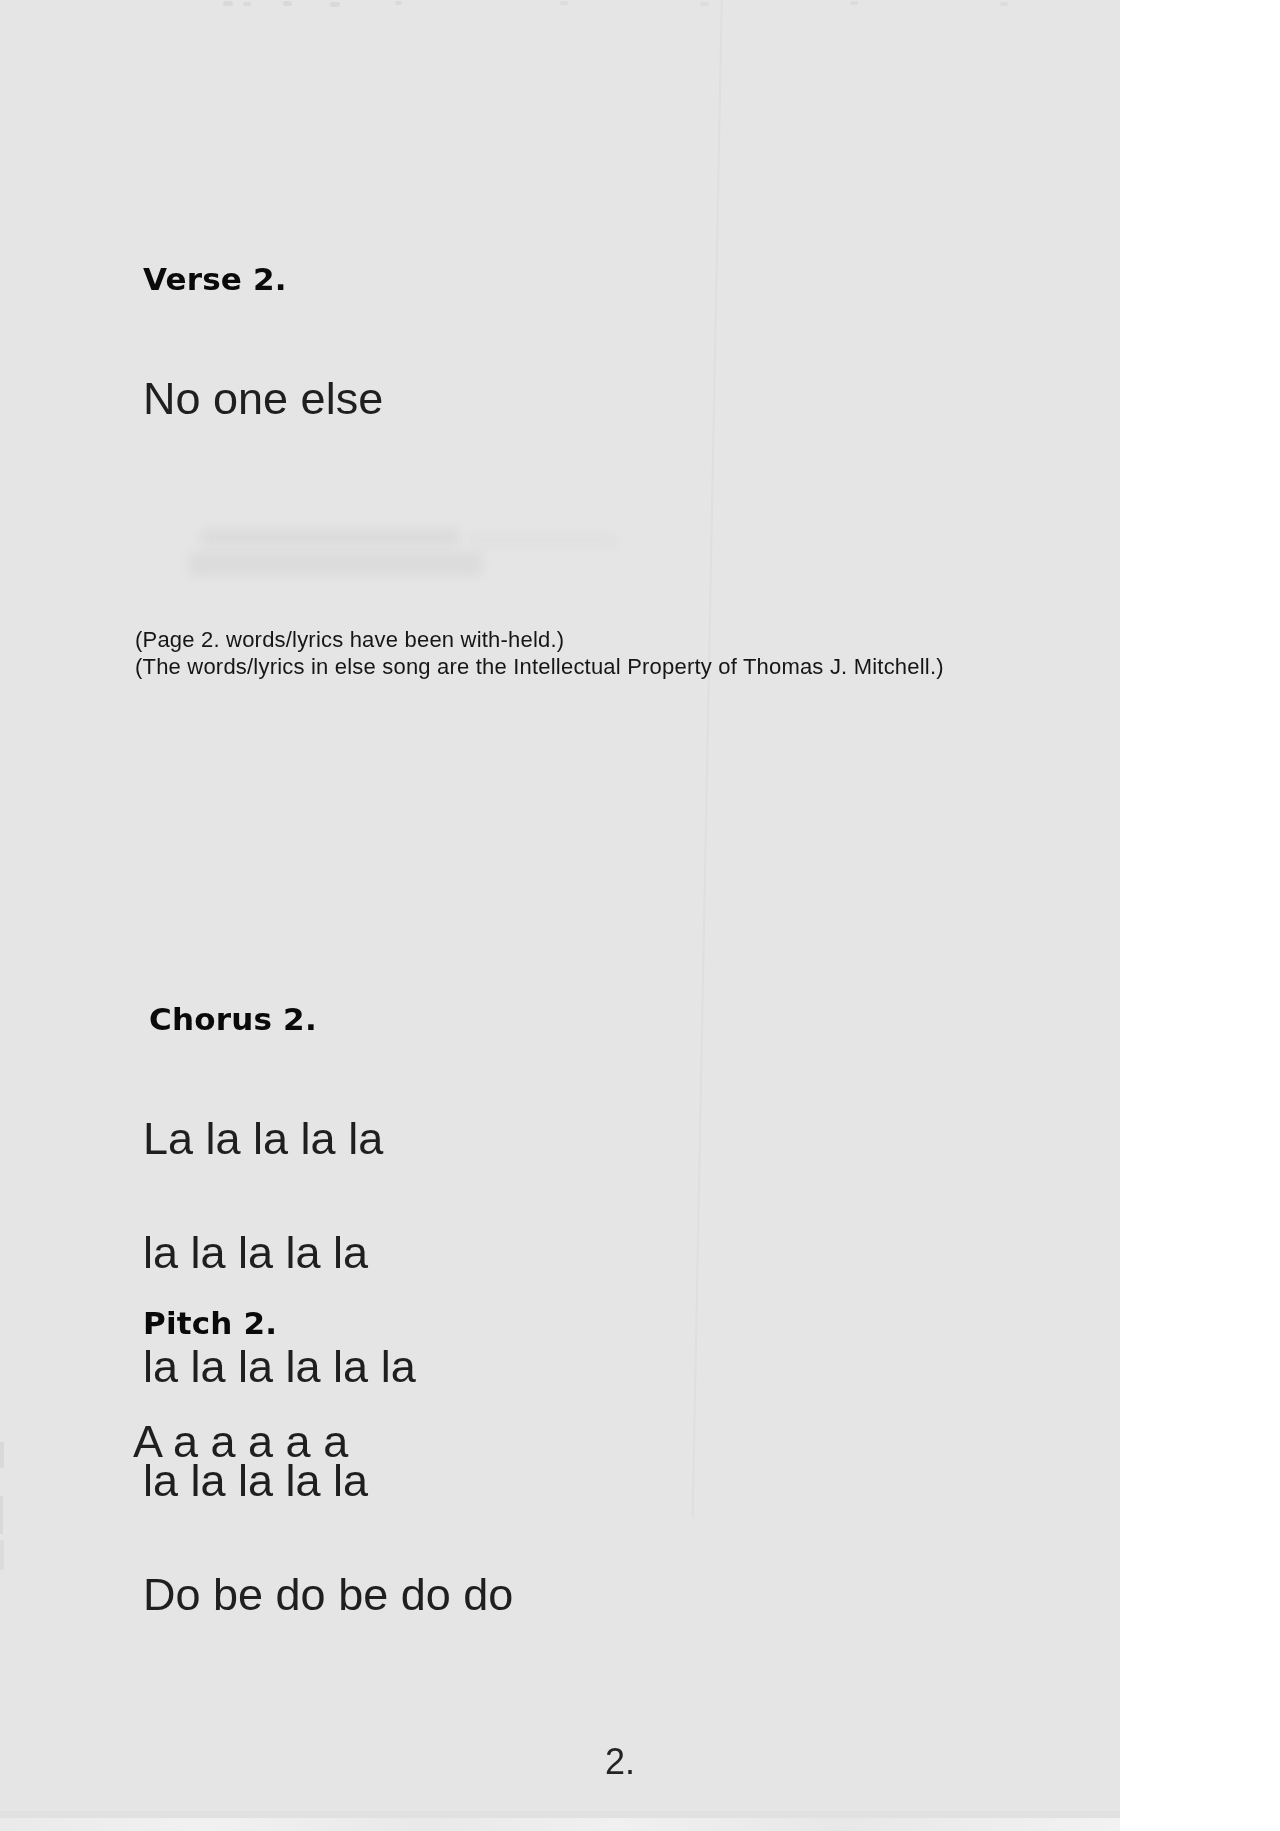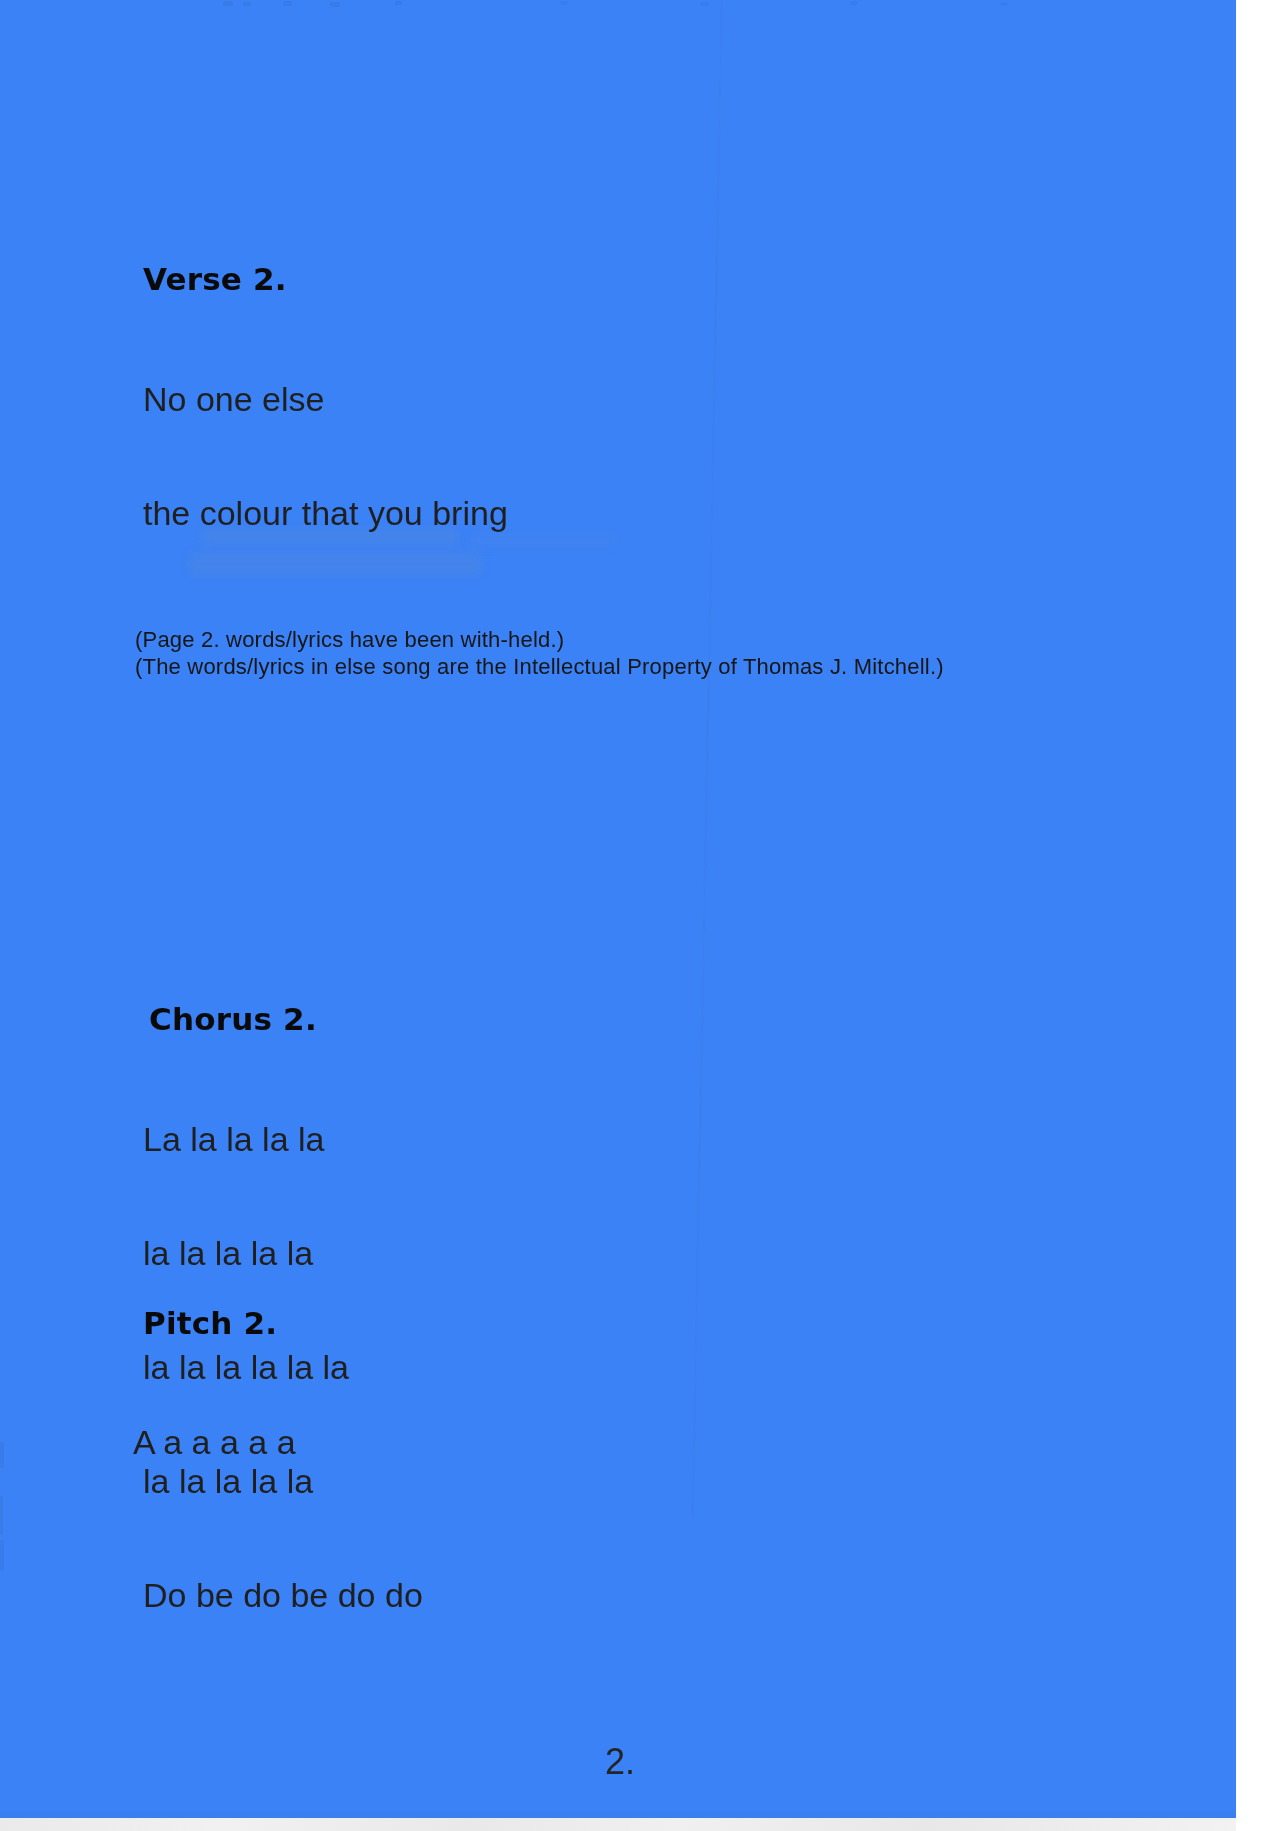--- a/index.html
+++ b/index.html
@@ -5,9 +5,9 @@
   html, body { margin: 0; padding: 0; background: #ffffff; }
   .page {
     position: relative;
-    width: 1236px;
+    width: 1120px;
     height: 1831px;
-    background: #3b82f6;
+    background: #e5e5e5;
     overflow: hidden;
     font-family: "Liberation Sans", sans-serif;
     color: #1f1f1f;

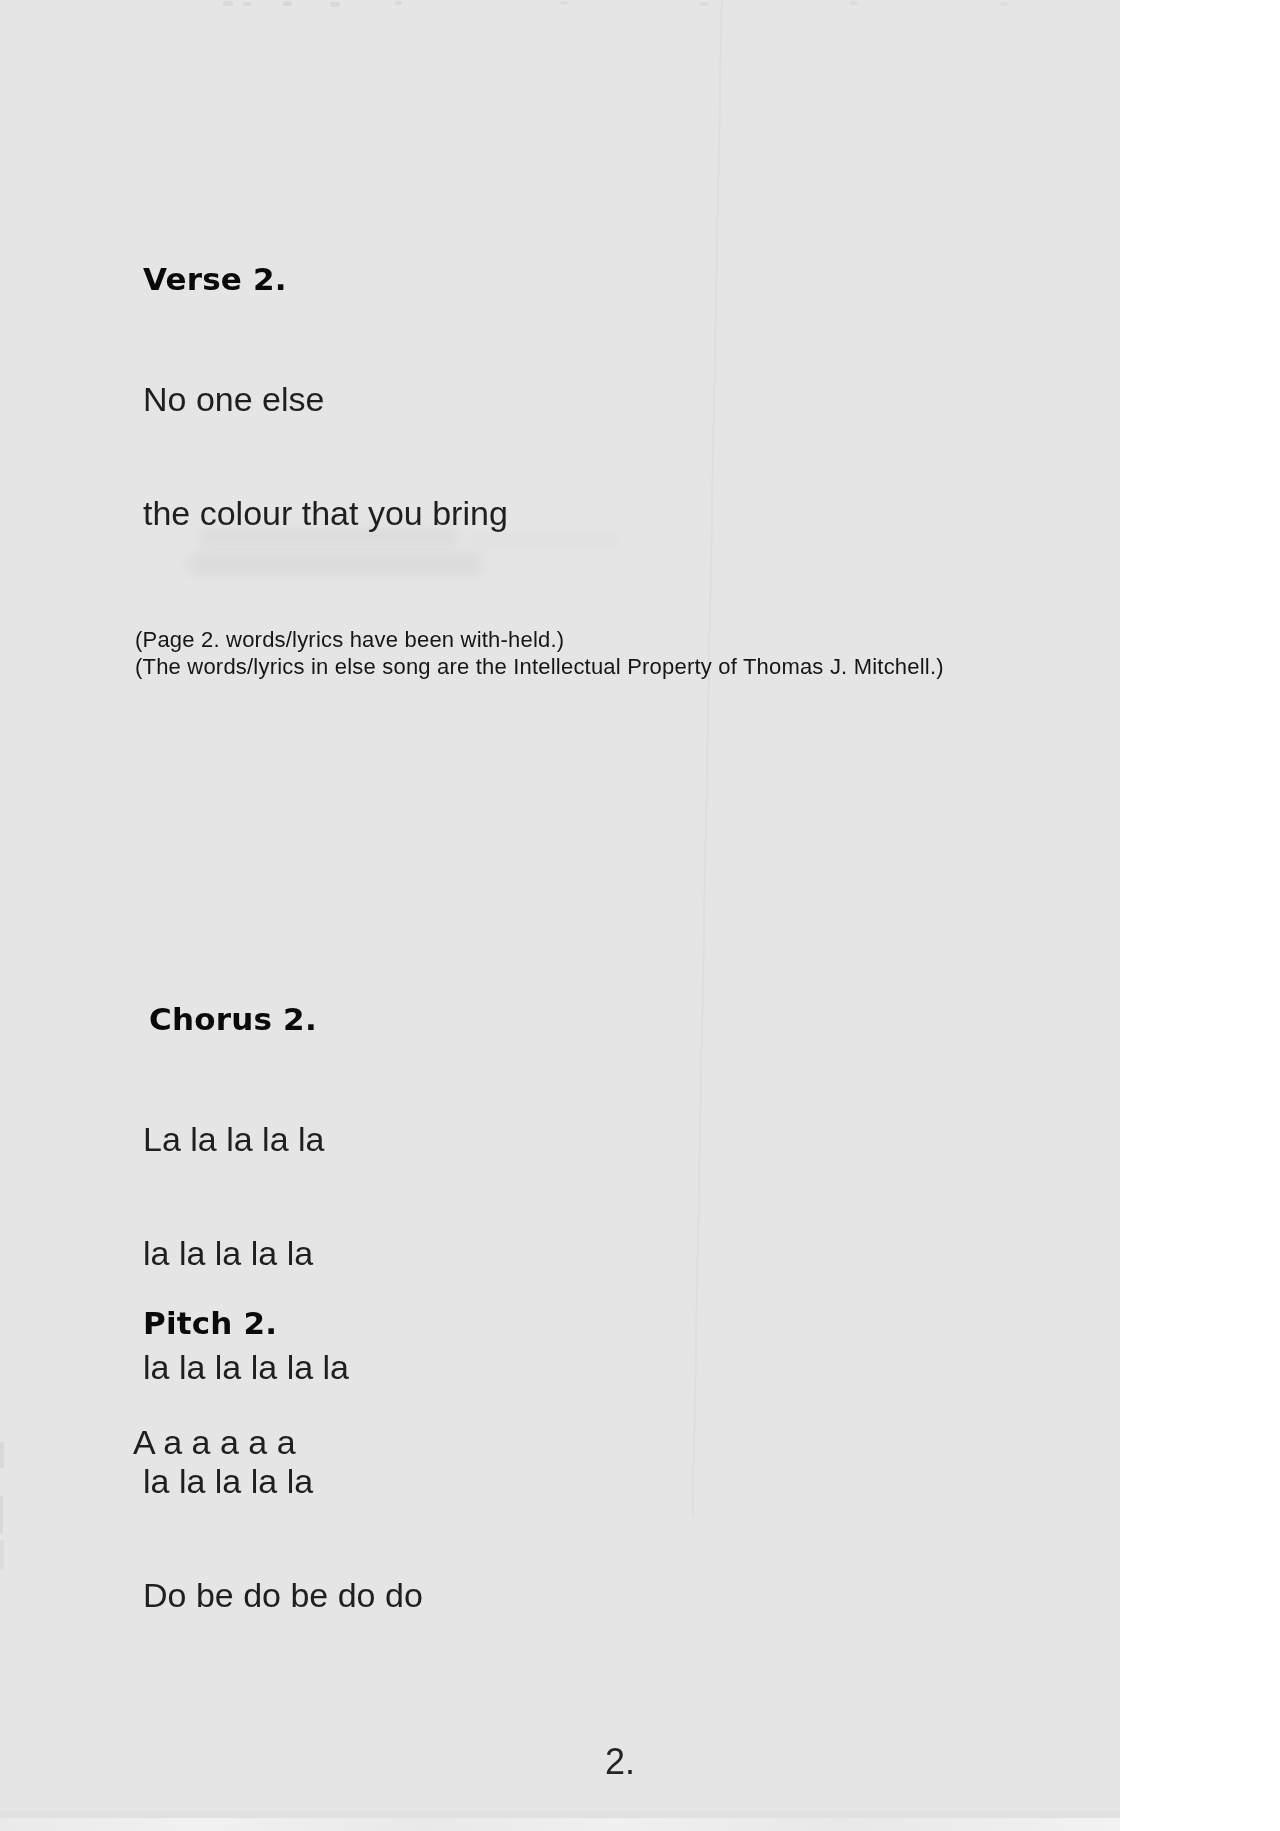--- a/index.html
+++ b/index.html
@@ -26,7 +26,7 @@
   }
   .lyrics {
     position: absolute;
-    font-size: 34px;
+    font-size: 45px;
     line-height: 38px;
     color: #1f1f1f;
     white-space: pre;

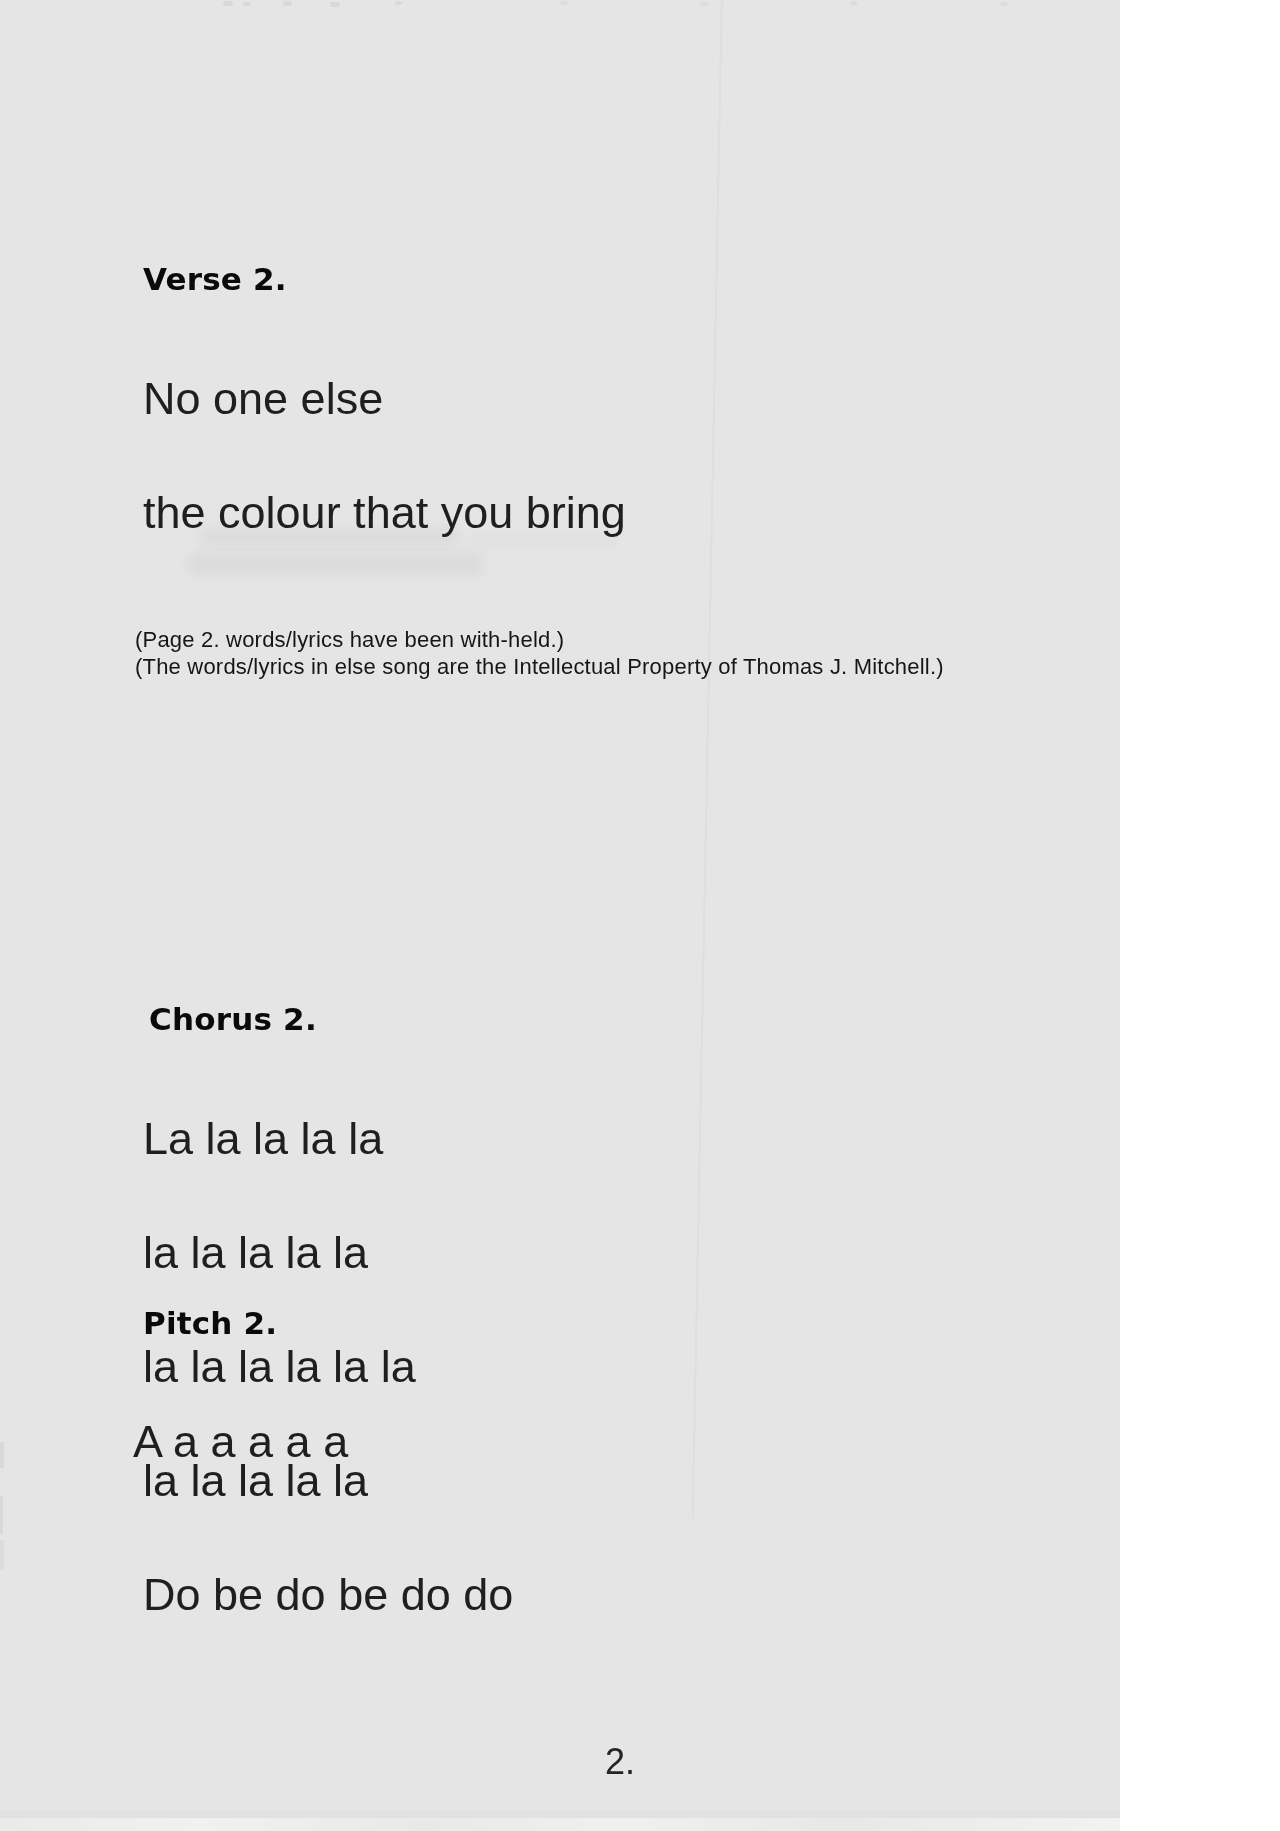--- a/index.html
+++ b/index.html
@@ -127,7 +127,6 @@
   <h2 class="heading" style="left:143px; top:236px;">Verse 2.</h2>
   <div class="lyrics" style="left:143px; top:304px;">
     <div>No one else</div>
-    <div>the colour that you bring</div>
   </div>
 
   <p class="notice" style="left:135px; top:595px;margin-top:32px;">(Page 2. words/lyrics have been with-held.)</p>

